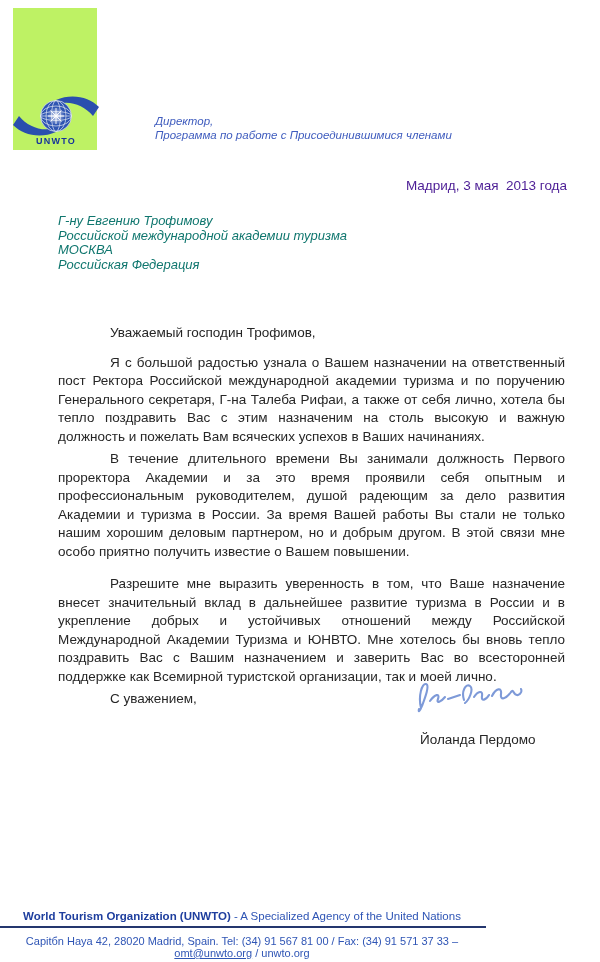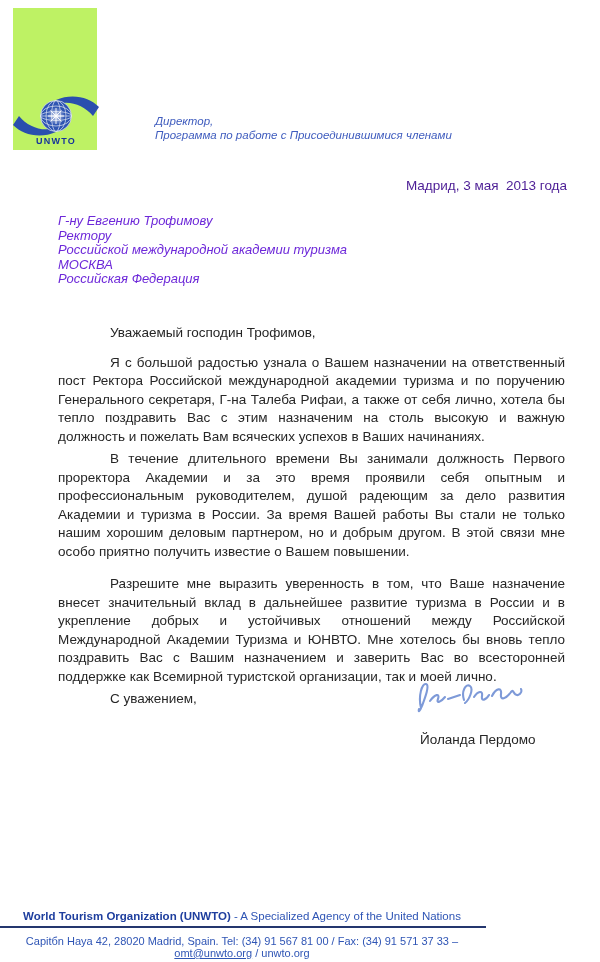--- a/index.html
+++ b/index.html
@@ -52,7 +52,7 @@
     font-style: italic;
     font-size: 13px;
     line-height: 14.6px;
-    color: #6d28d9;
+    color: #0f766e;
   }
 
   

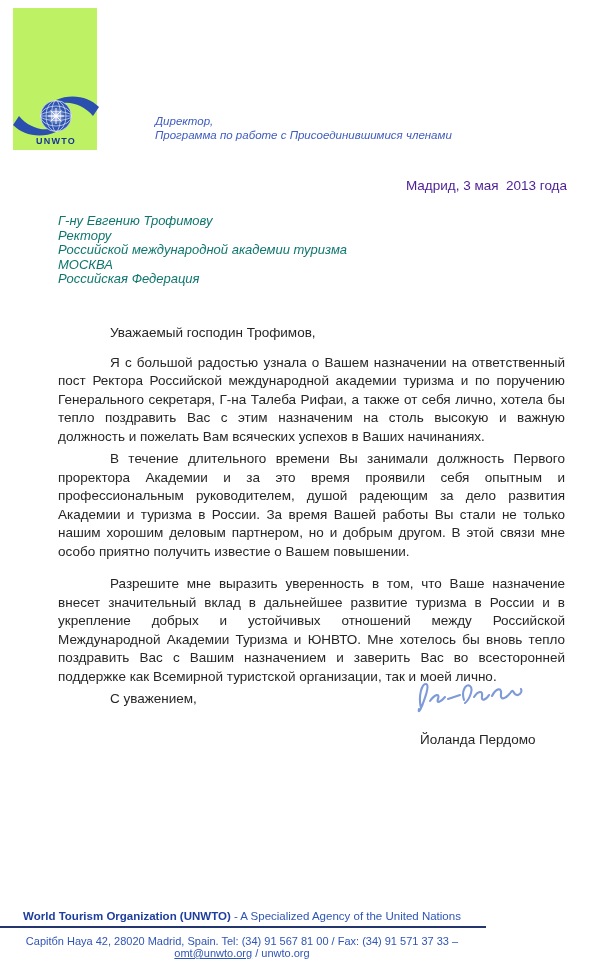--- a/index.html
+++ b/index.html
@@ -163,7 +163,6 @@
 
   <div class="recipient">
     <div>Г-ну Евгению Трофимову</div>
-    <div>Ректору</div>
     <div>Российской международной академии туризма</div>
     <div>МОСКВА</div>
     <div>Российская Федерация</div>

